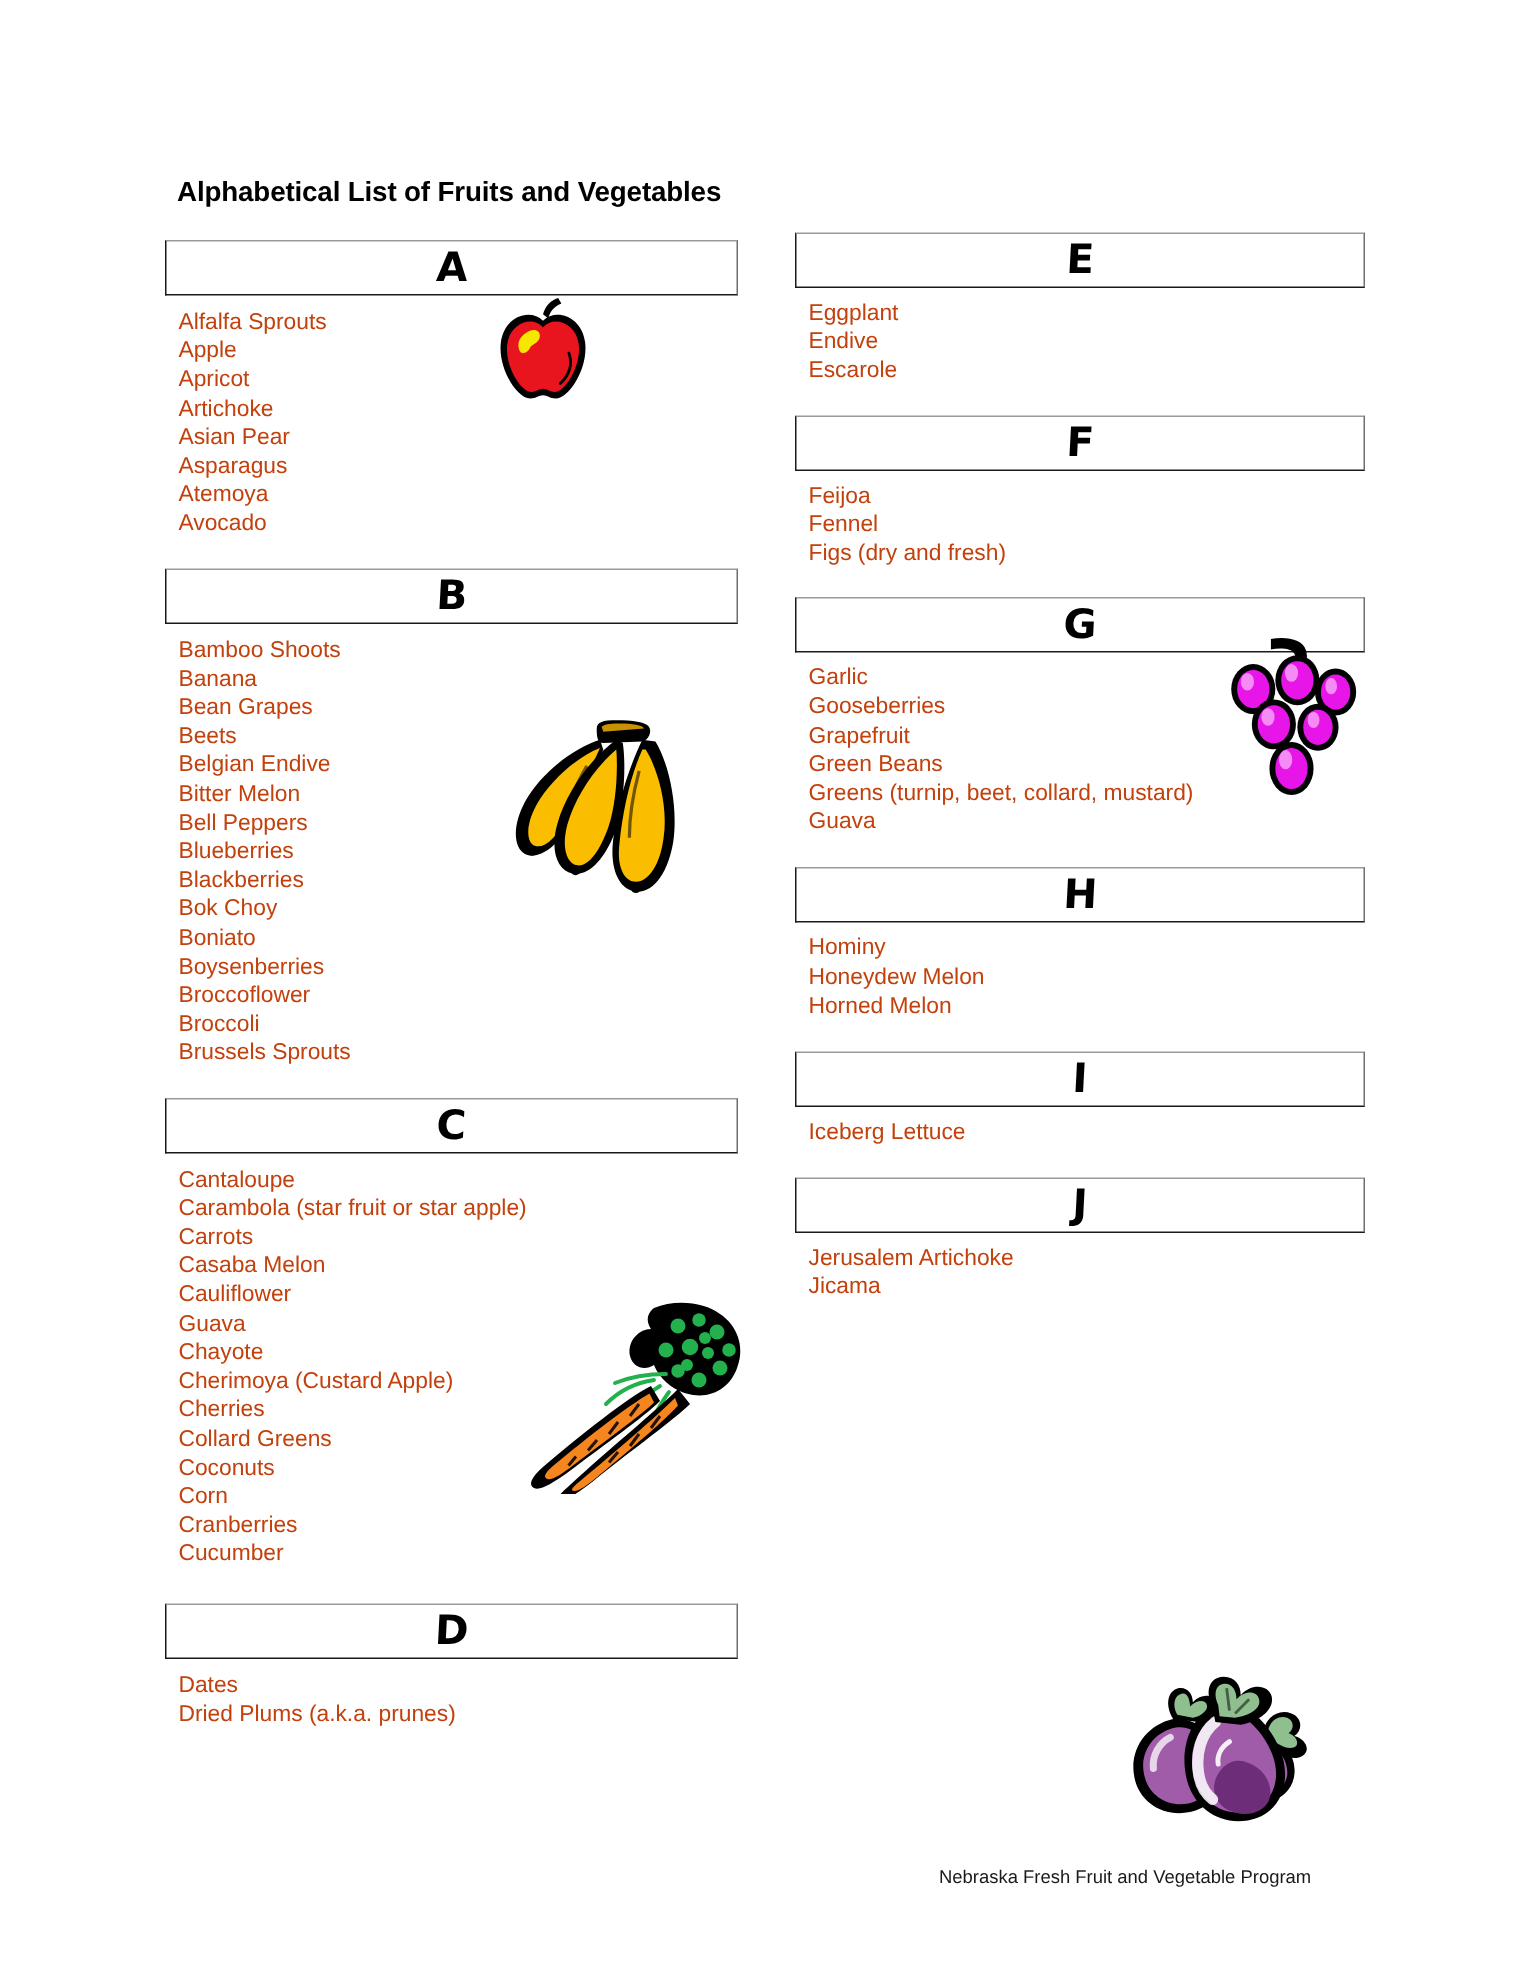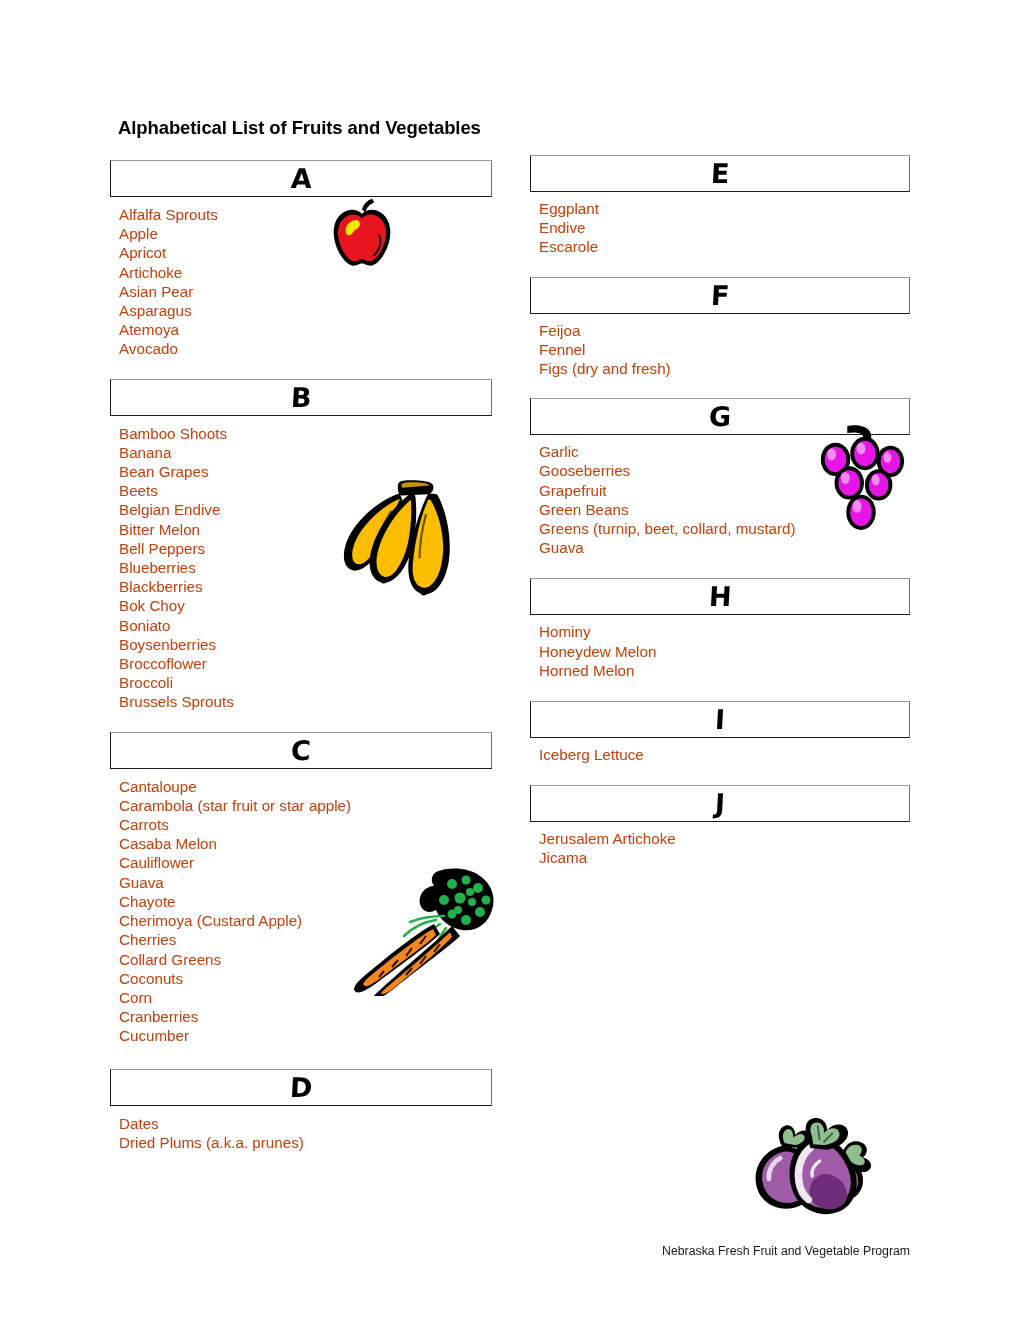--- a/index.html
+++ b/index.html
@@ -108,7 +108,6 @@
     font-size: 12.3px;
     color: #1a1a1a;
     white-space: nowrap;
-    margin-left: 36px;
   }
 
   

